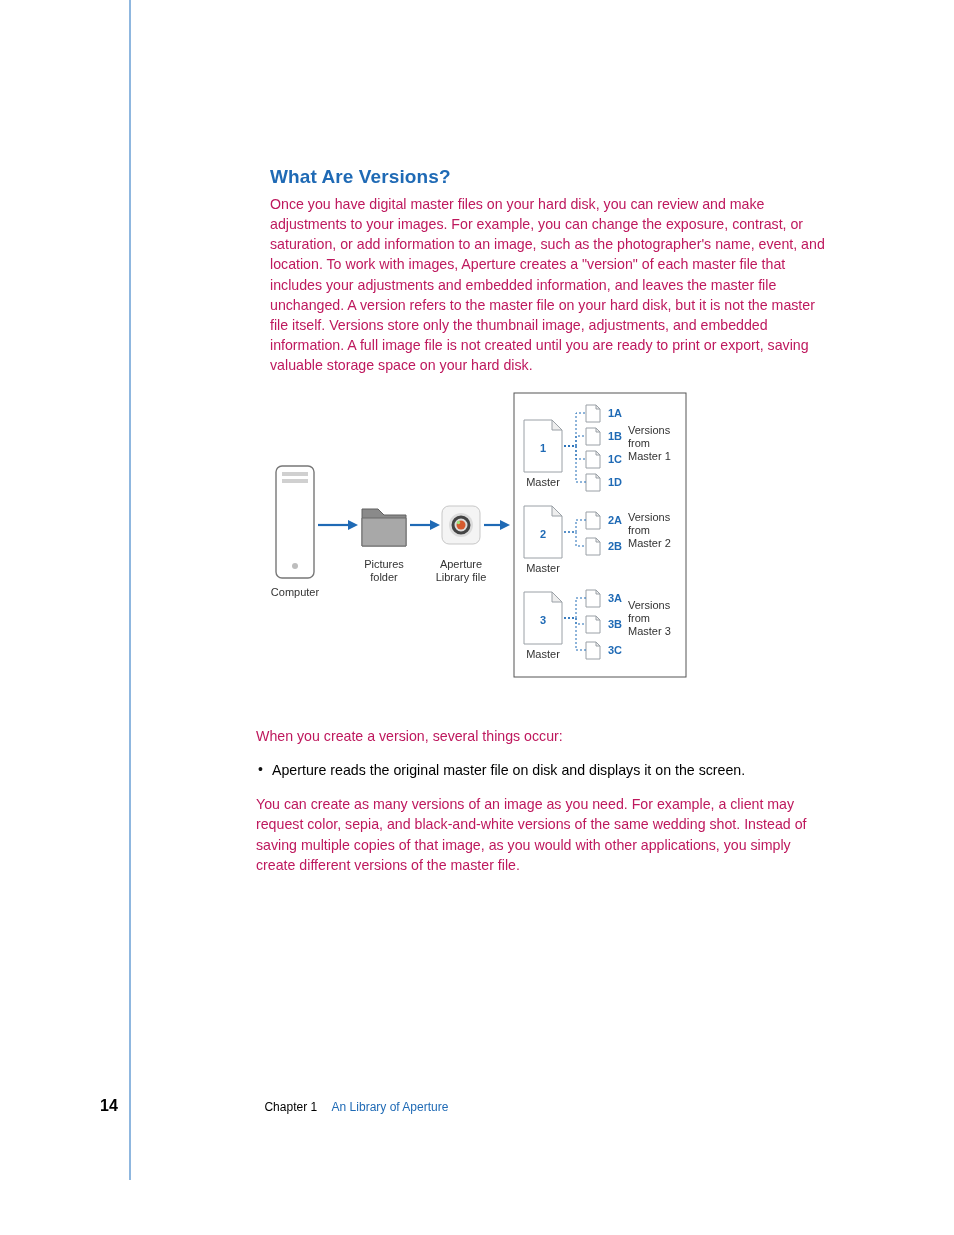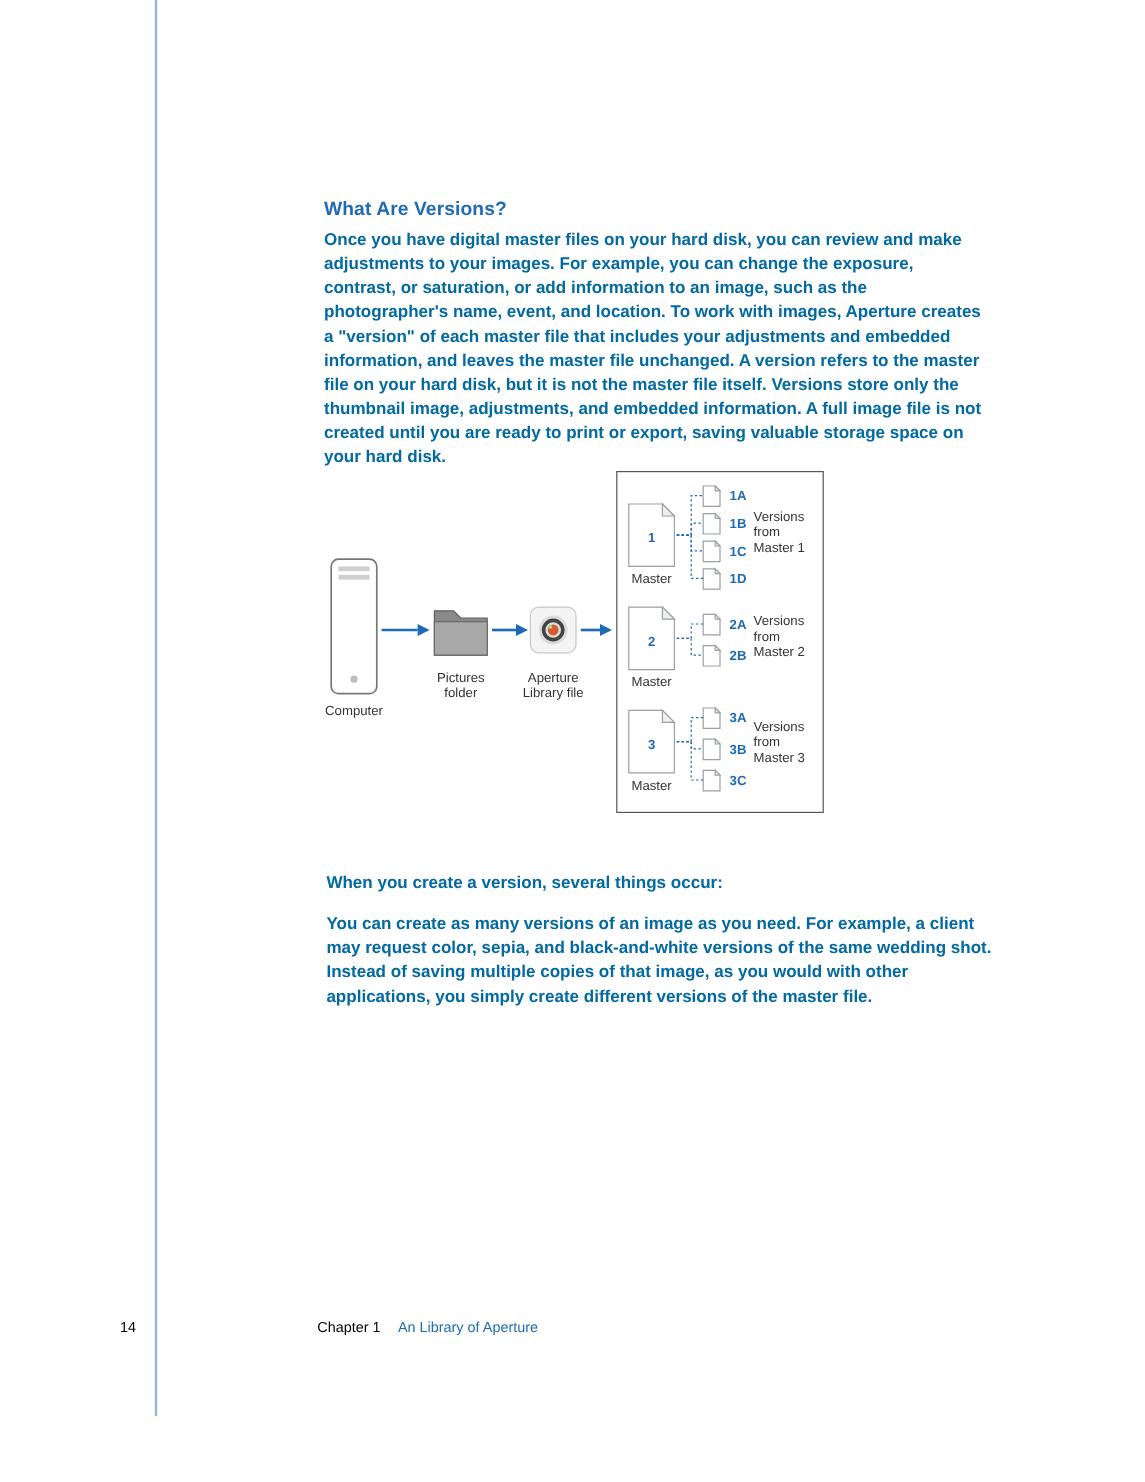--- a/index.html
+++ b/index.html
@@ -6,7 +6,7 @@
   html, body { width: 954px; height: 1235px; background: #fff; font-family: "Myriad Pro", "Segoe UI", "Helvetica Neue", Arial, sans-serif; color: #000; }
   .page { position: relative; width: 954px; height: 1235px; }
   .content { position: absolute; left: 270px; top: 166px; width: 555px; }
-  h2.section-heading { color: #1f6ab5; font-size: 16px; font-weight: 600; margin-bottom: 6px; letter-spacing: 0.1px; }
+  h2.section-heading { color: #1f6ab5; font-size: 19px; font-weight: 600; margin-bottom: 6px; letter-spacing: 0.1px; }
   p.body { font-size: 14.2px; line-height: 1.42; color: #0369a1; margin-bottom: 14px; font-weight: bold; }
   ul.bullets { list-style: none; padding-left: 0; margin-bottom: 14px; }
   ul.bullets li { position: relative; padding-left: 16px; font-size: 14.2px; line-height: 1.42; margin-bottom: 6px; }

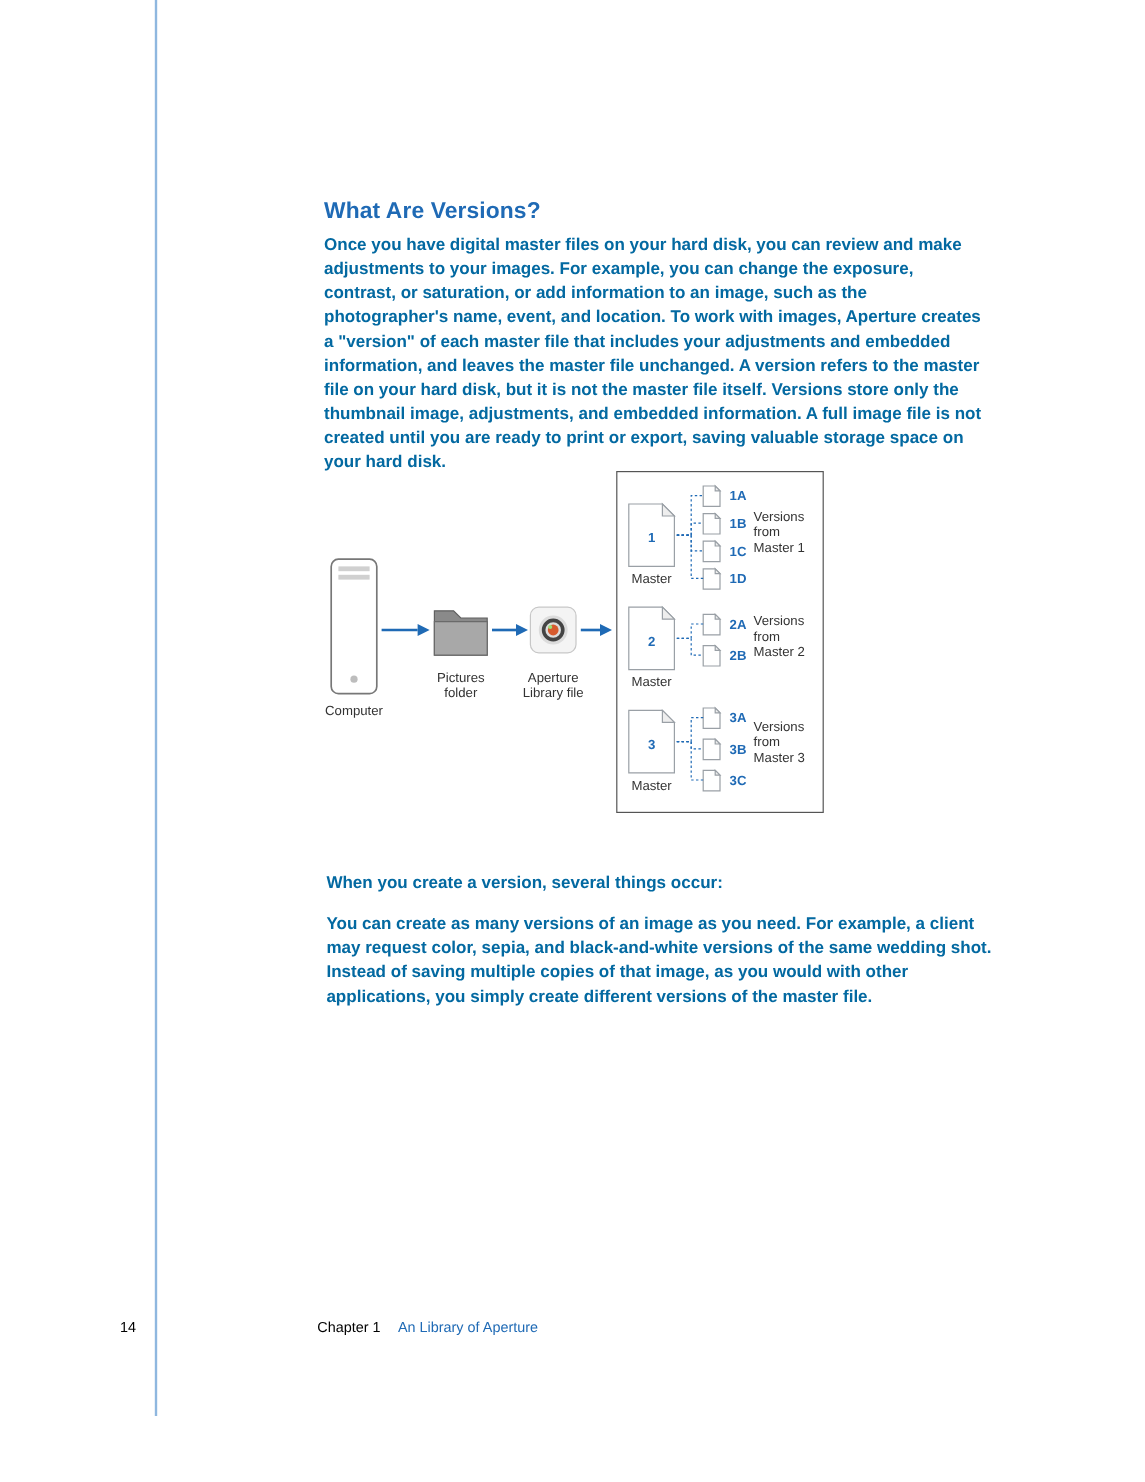--- a/index.html
+++ b/index.html
@@ -7,7 +7,7 @@
   .page { position: relative; width: 954px; height: 1235px; }
   .content { position: absolute; left: 270px; top: 166px; width: 555px; }
   h2.section-heading { color: #1f6ab5; font-size: 19px; font-weight: 600; margin-bottom: 6px; letter-spacing: 0.1px; }
-  p.body { font-size: 14.2px; line-height: 1.42; color: #0369a1; margin-bottom: 14px; font-weight: bold; }
+  p.body { font-size: 14.2px; line-height: 1.42; color: #be185d; margin-bottom: 14px; }
   ul.bullets { list-style: none; padding-left: 0; margin-bottom: 14px; }
   ul.bullets li { position: relative; padding-left: 16px; font-size: 14.2px; line-height: 1.42; margin-bottom: 6px; }
   ul.bullets li::before { content: "•"; position: absolute; left: 2px; top: 0; font-size: 14px; color: #111; }

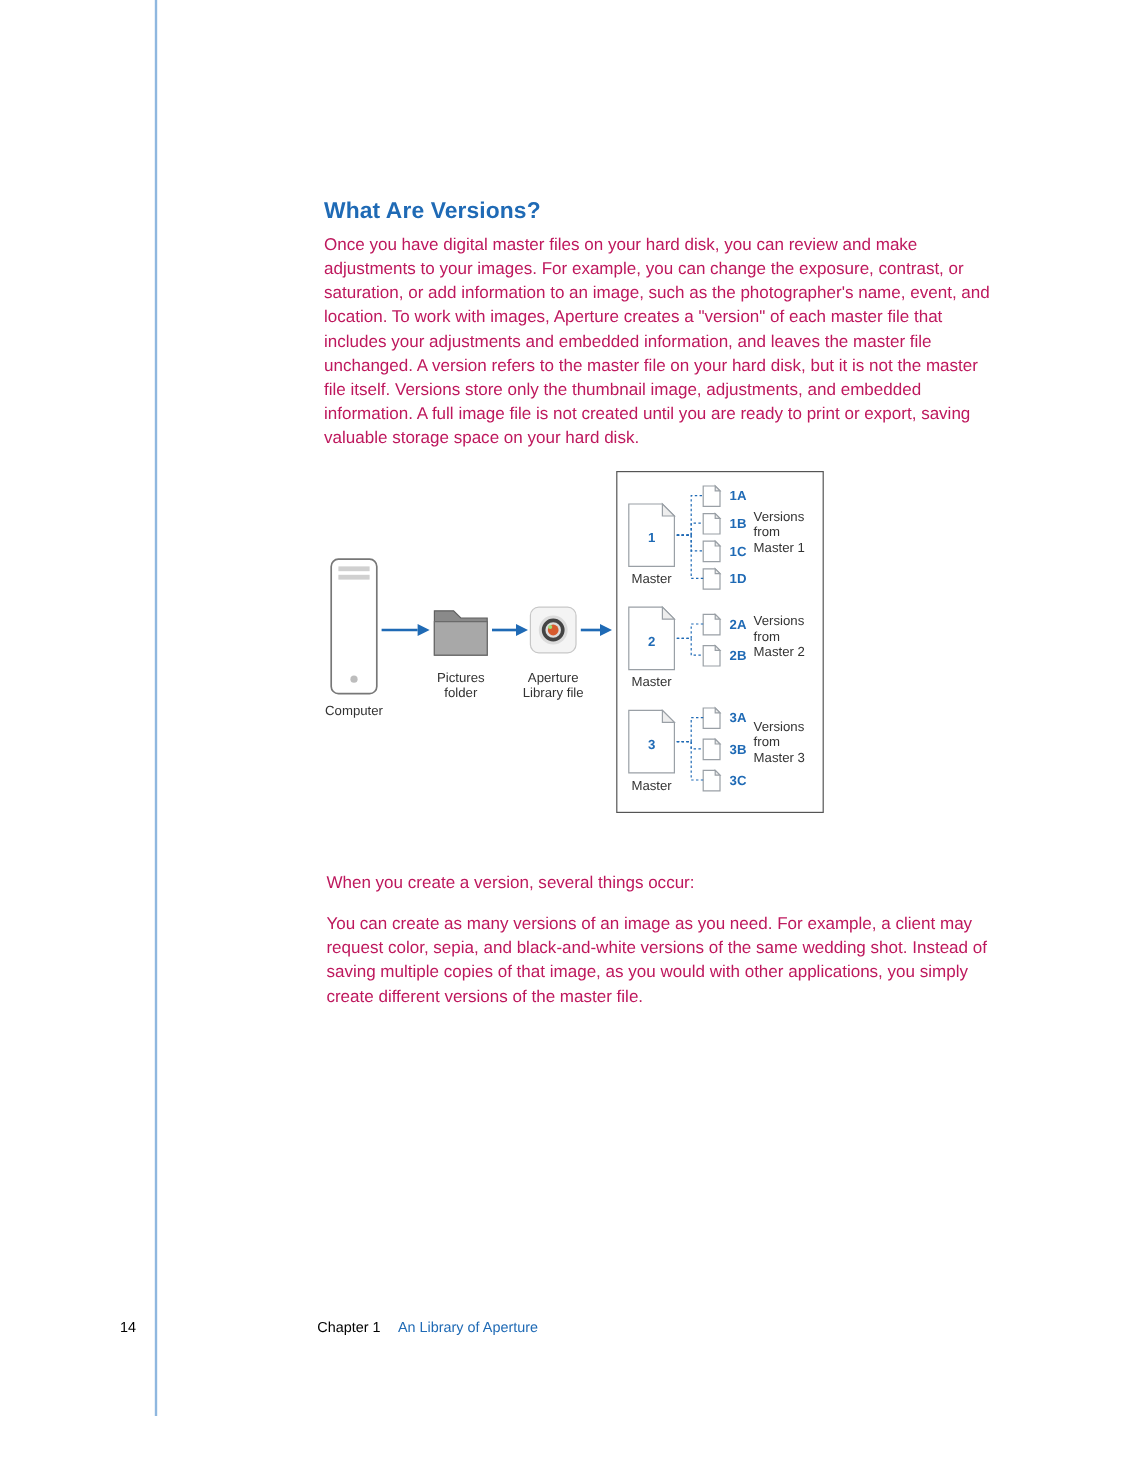--- a/index.html
+++ b/index.html
@@ -34,7 +34,7 @@
   .footer .chaptitle { font-size: 12px; color: #1f6ab5; margin-left: 10px; }
   .rule { position: absolute; left: 129px; top: 0; width: 1.5px; height: 1180px; background: #8fb7df; }
 
-  .lower { position:absolute; left:272px; top:726px; width:555px; }
+  .lower { position:absolute; left:256px; top:726px; width:555px; }
 </style>
 </head>
 <body>

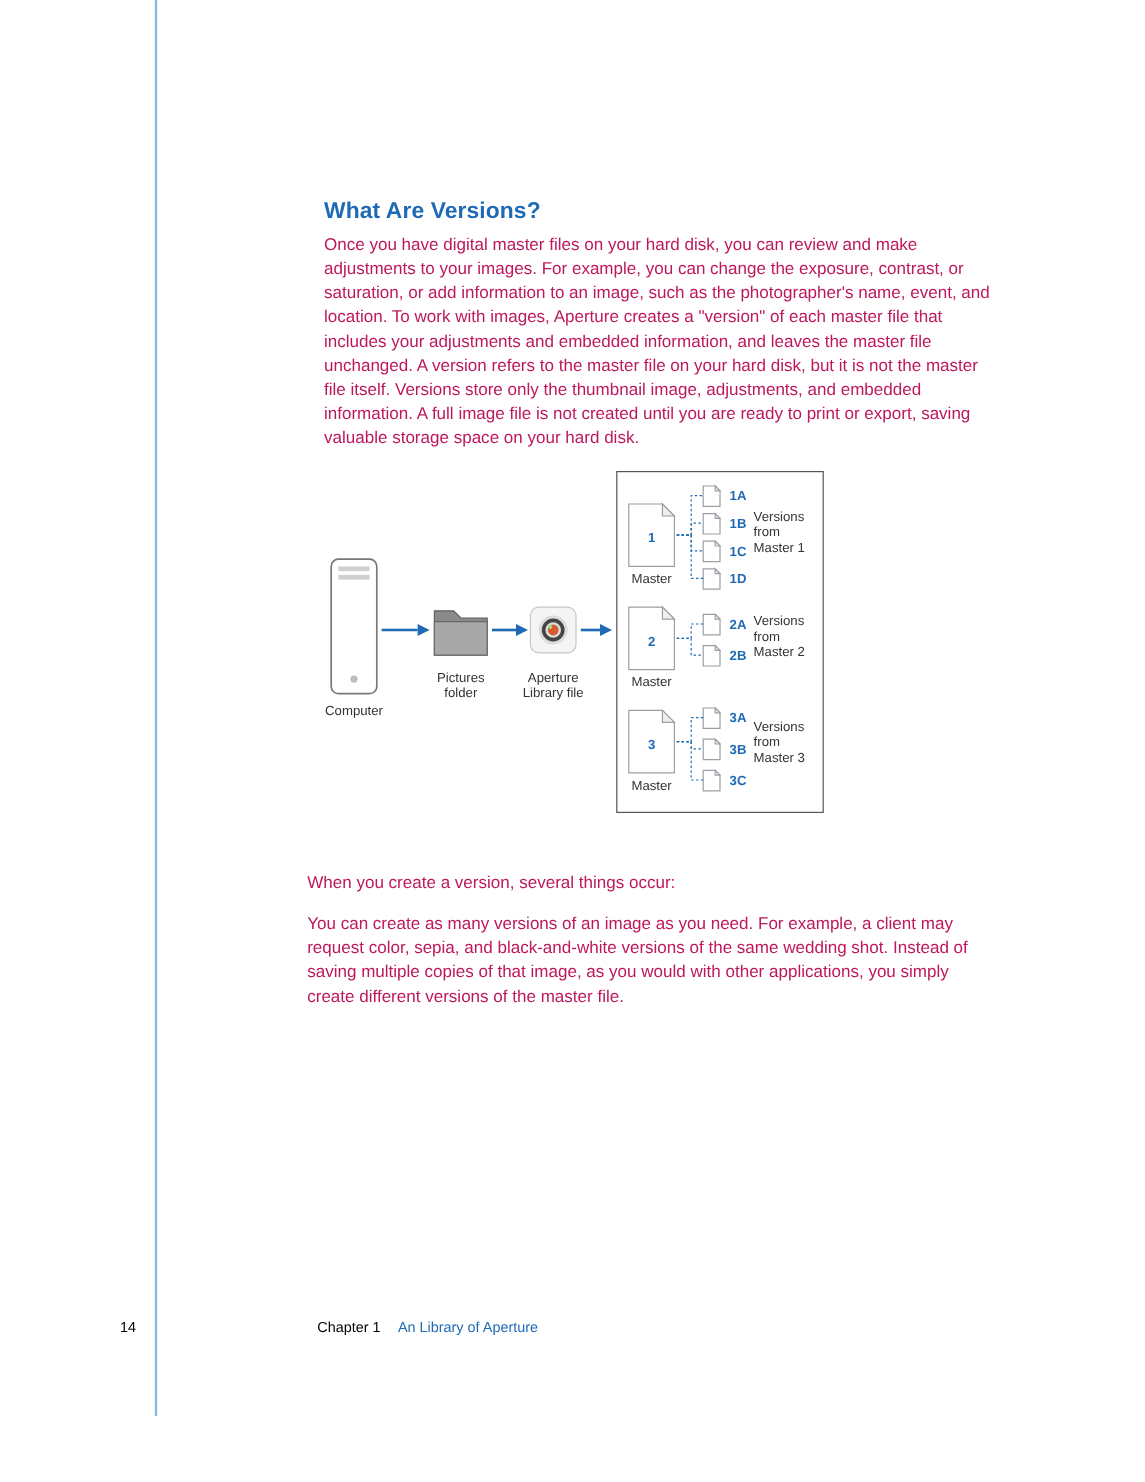--- a/index.html
+++ b/index.html
@@ -179,6 +179,7 @@
   <div class="lower">
     <p class="body">When you create a version, several things occur:</p>
     <ul class="bullets">
+      <li>Aperture reads the original master file on disk and displays it on the screen.</li>
     </ul>
     <p class="body">You can create as many versions of an image as you need. For example, a client may request color, sepia, and black-and-white versions of the same wedding shot. Instead of saving multiple copies of that image, as you would with other applications, you simply create different versions of the master file.</p>
   </div>

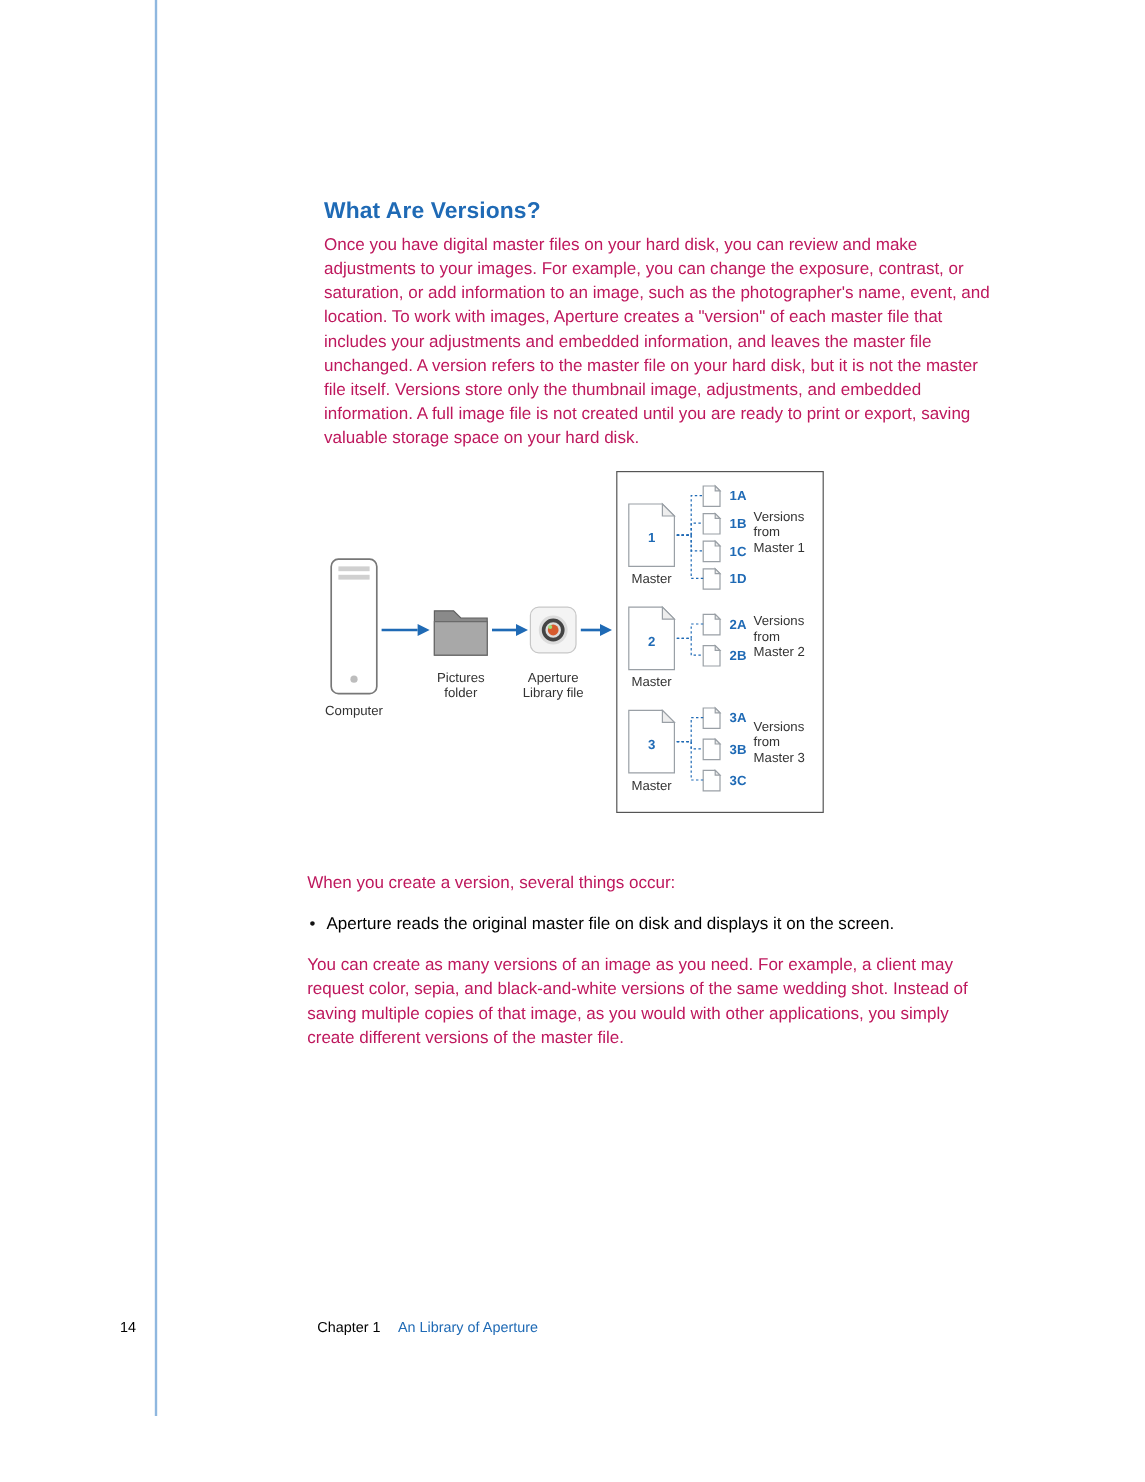--- a/index.html
+++ b/index.html
@@ -29,7 +29,7 @@
 
   
   .footer { position: absolute; left: 100px; top: 1097px; width: 720px; height: 30px; }
-  .footer .pagenum { font-size: 12px; font-weight: 400; color: #000; display: inline-block; width: 30px; }
+  .footer .pagenum { font-size: 16px; font-weight: 700; color: #000; display: inline-block; width: 30px; }
   .footer .chapter { font-size: 12px; font-weight: 400; color: #000; margin-left: 130px; }
   .footer .chaptitle { font-size: 12px; color: #1f6ab5; margin-left: 10px; }
   .rule { position: absolute; left: 129px; top: 0; width: 1.5px; height: 1180px; background: #8fb7df; }

